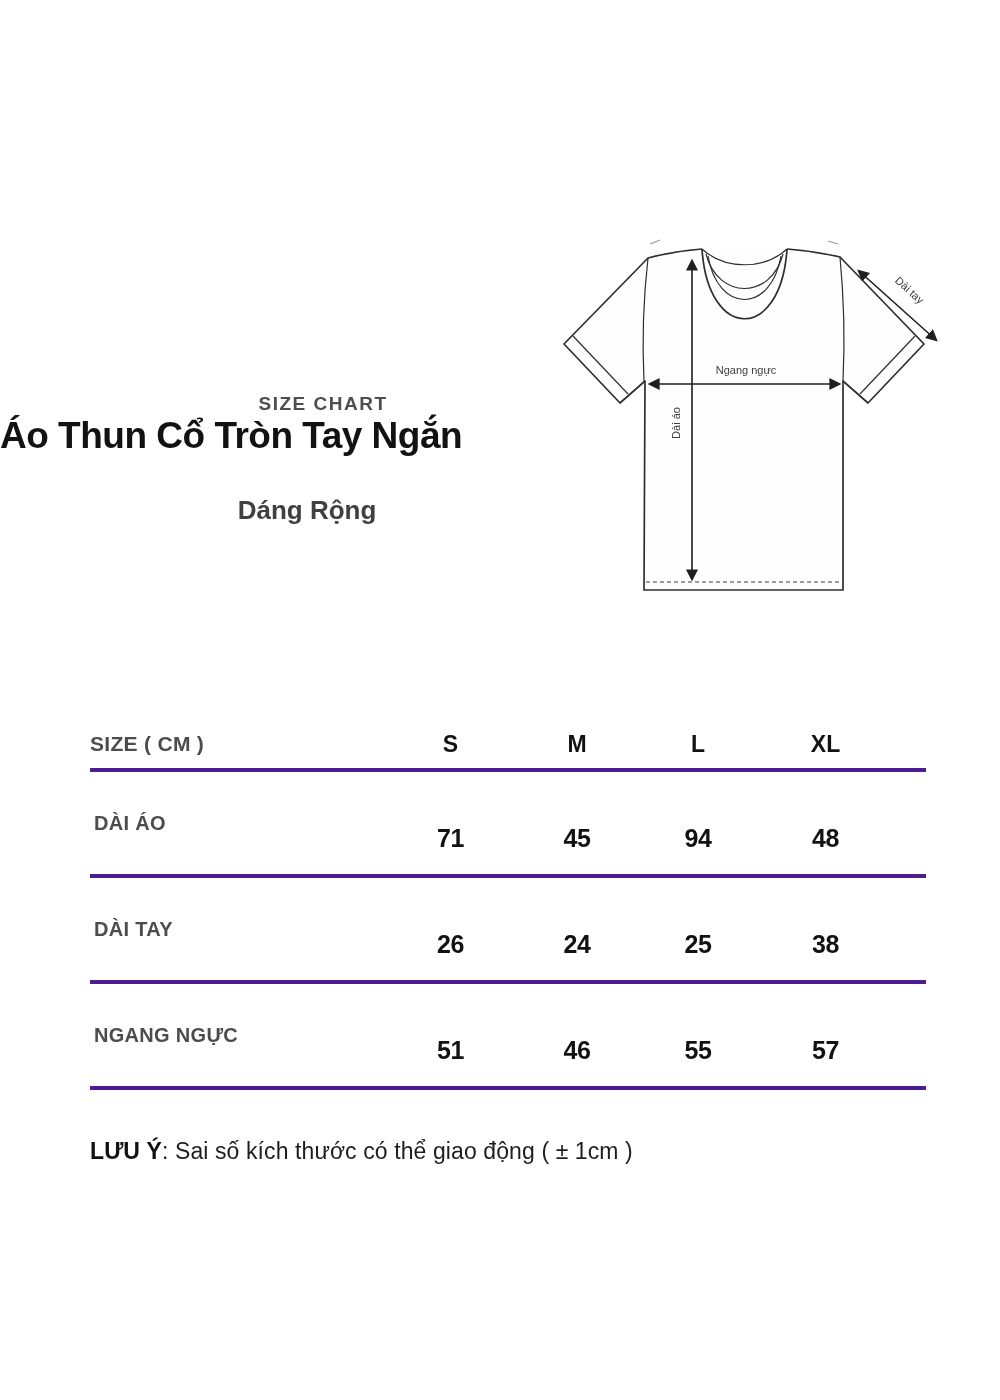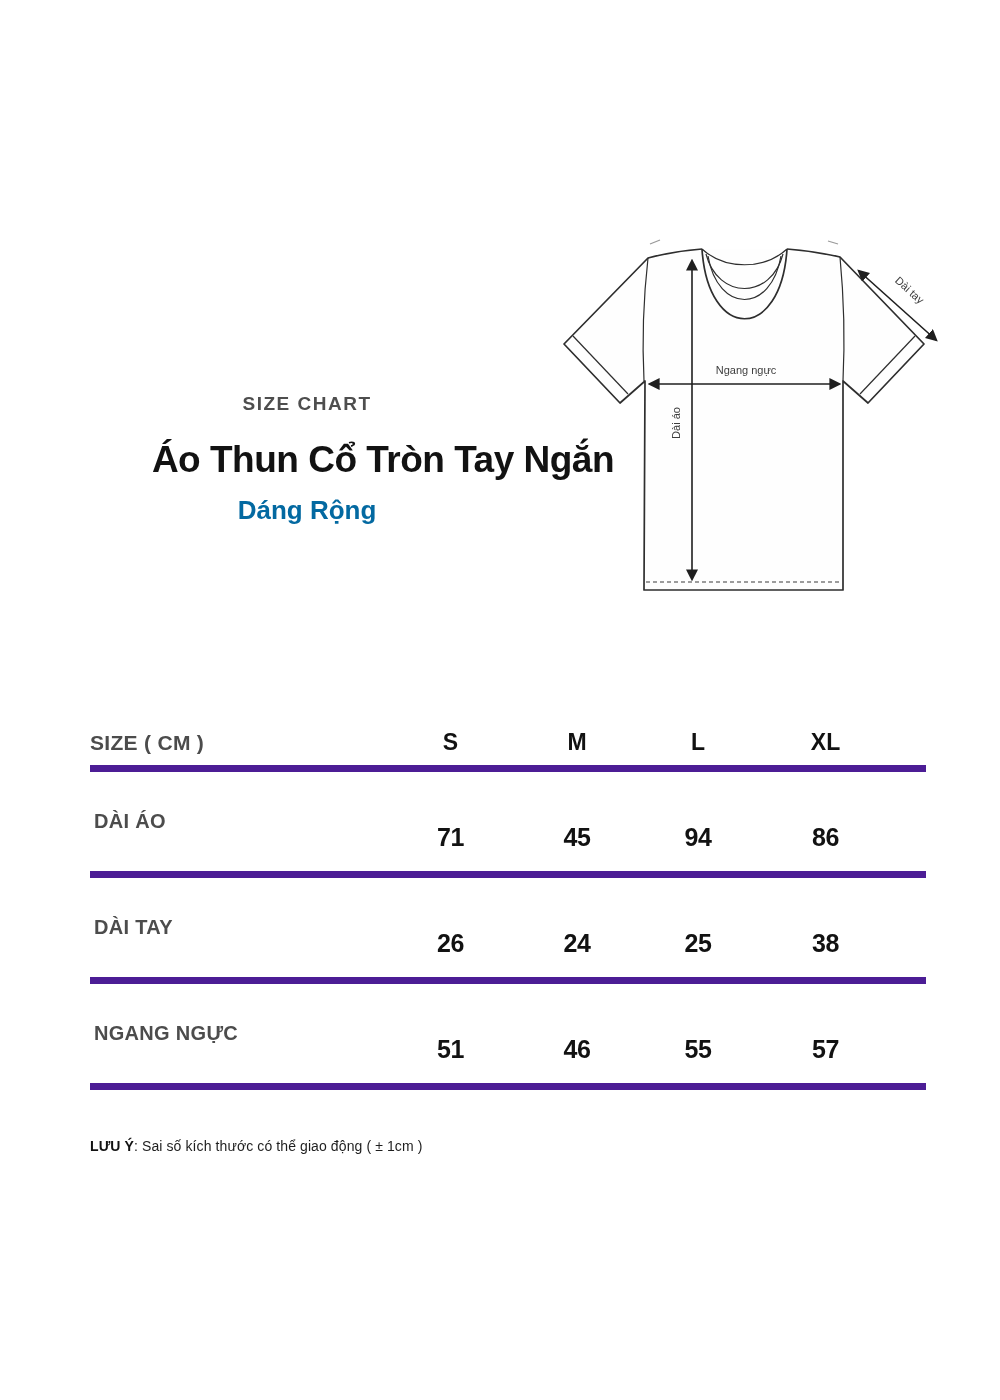--- a/index.html
+++ b/index.html
@@ -16,7 +16,7 @@
   
   .size-chart-label {
     position: absolute;
-    left: 0; top: 393px; width: 614px;
+    left: 16px; top: 393px; width: 614px;
     text-align: center;
     font-size: 19px; font-weight: 700;
     letter-spacing: 1.5px;

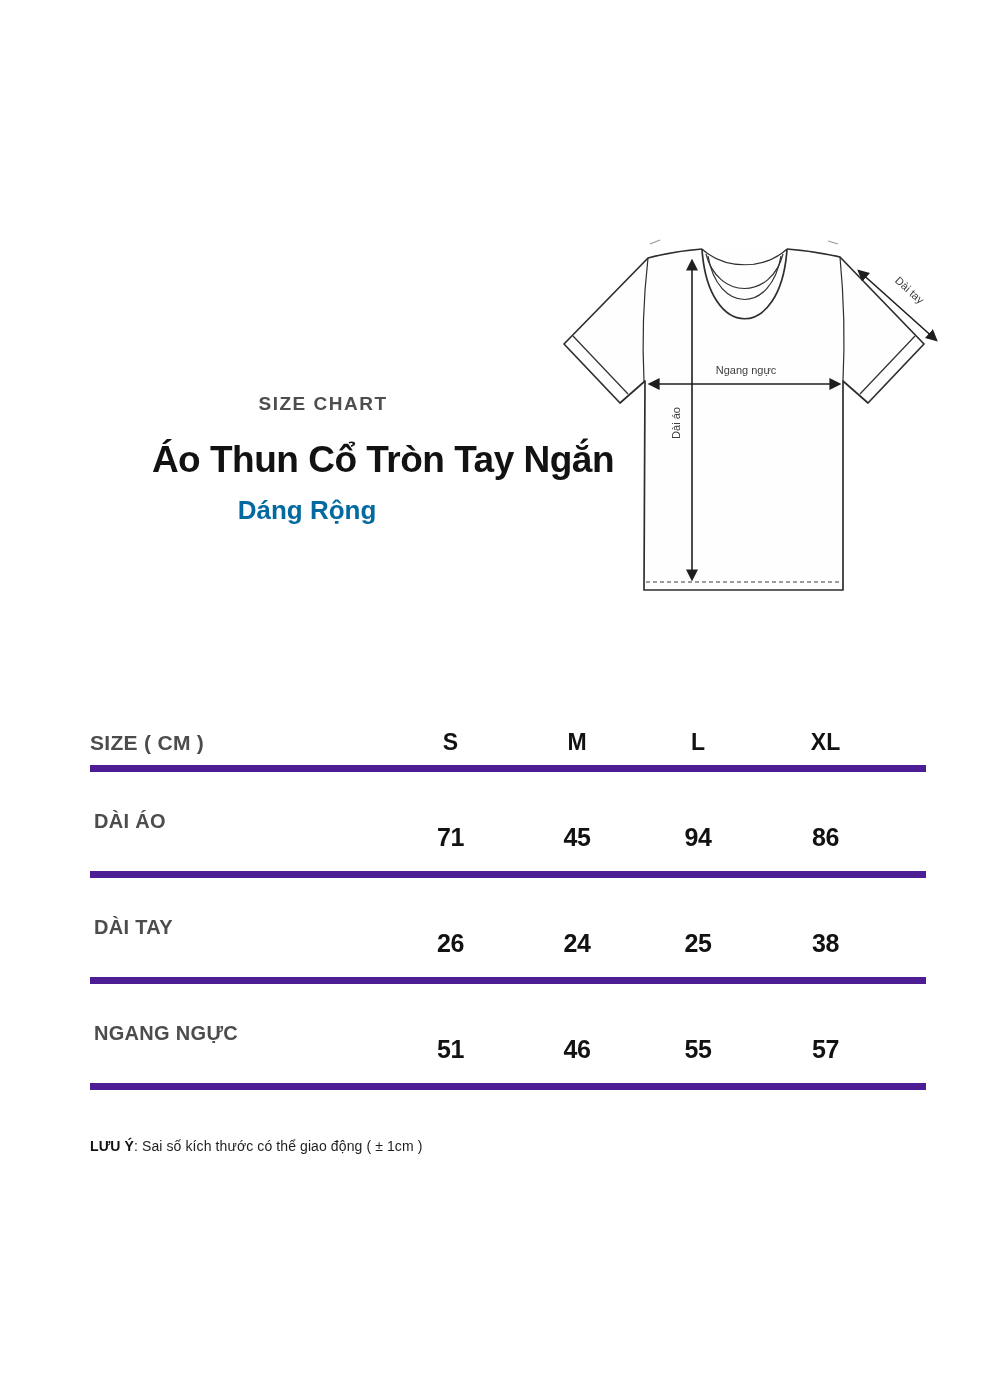--- a/index.html
+++ b/index.html
@@ -24,8 +24,8 @@
   }
   .product-title {
     position: absolute;
-    left: 0; top: 436px; width: 614px;
-    text-align: right;
+    left: 0; top: 412px; width: 614px;
+    text-align: left;
     font-size: 37px; font-weight: 700;
     letter-spacing: -0.5px;
     color: #121212;

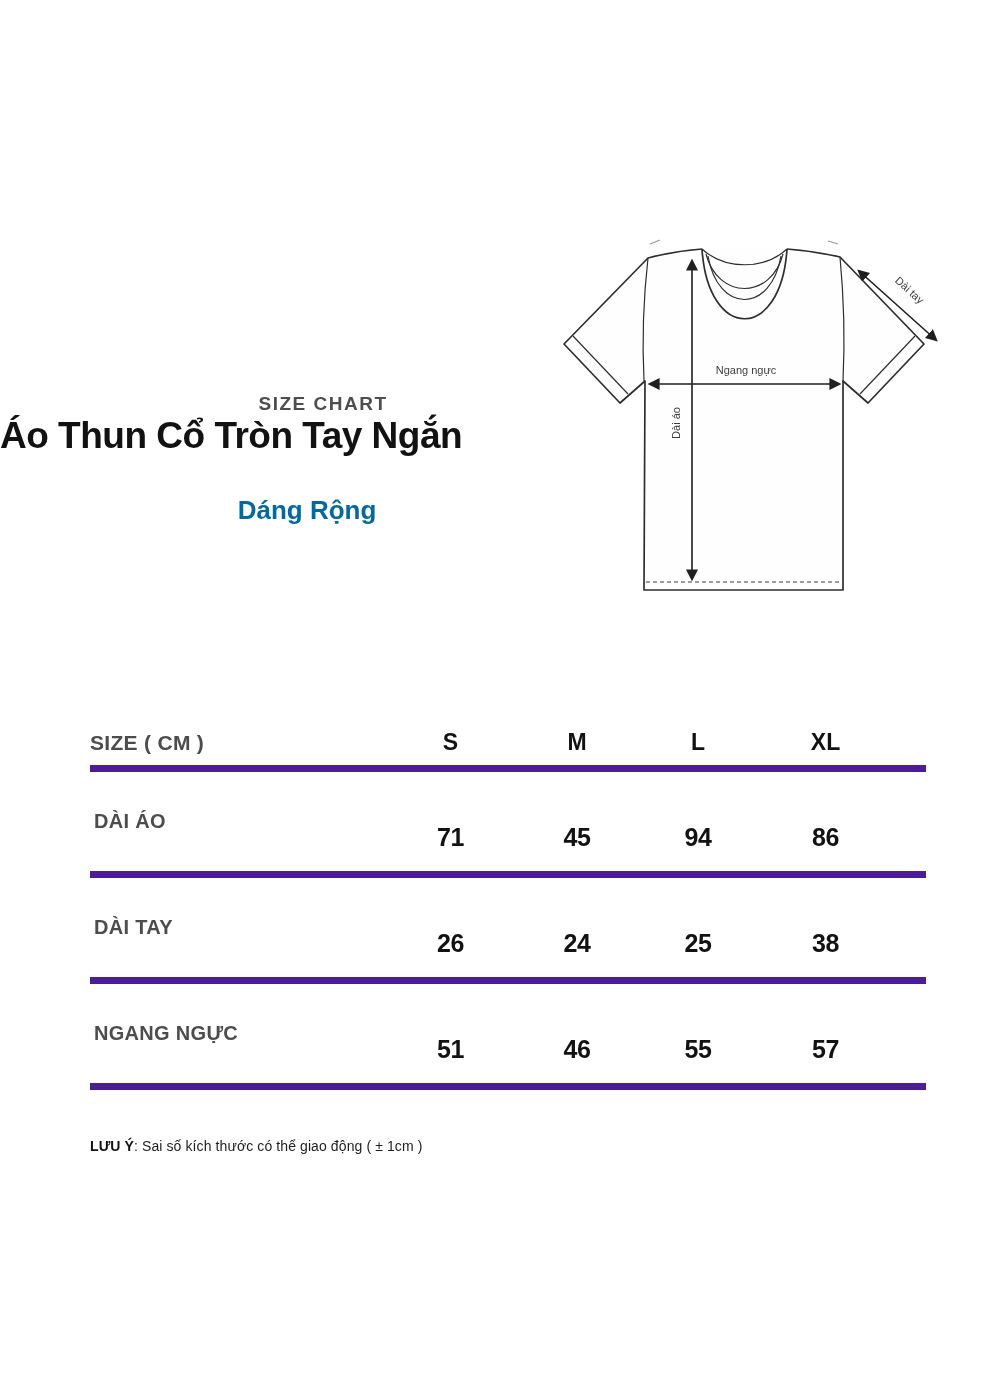--- a/index.html
+++ b/index.html
@@ -36,7 +36,7 @@
     left: 0; top: 493px; width: 614px;
     text-align: center;
     font-size: 26px; font-weight: 700;
-    color: #0369a1;
+    color: #404040;
     line-height: 34px;
   }
 

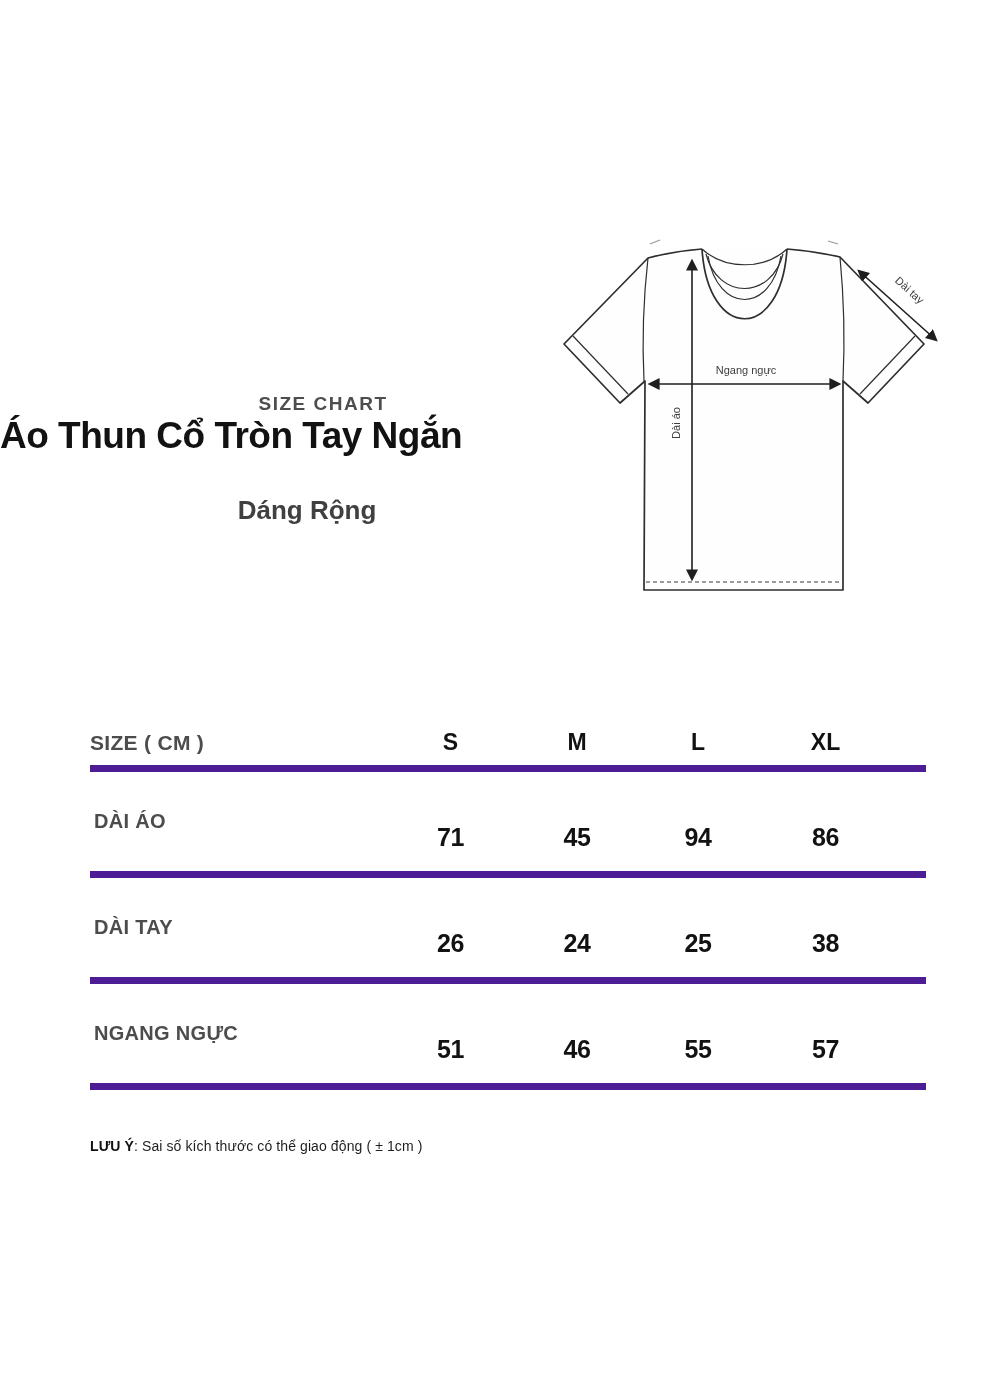--- a/index.html
+++ b/index.html
@@ -64,7 +64,7 @@
     display: grid;
     grid-template-columns: 298px 125px 128px 114px 141px 30px;
     align-items: center;
-    border-bottom: 7px solid #4c1d95;
+    border-bottom: 4px solid #4c1d95;
   }
   .t-row.head { height: 52px; }
   .t-row.body { height: 106px; }

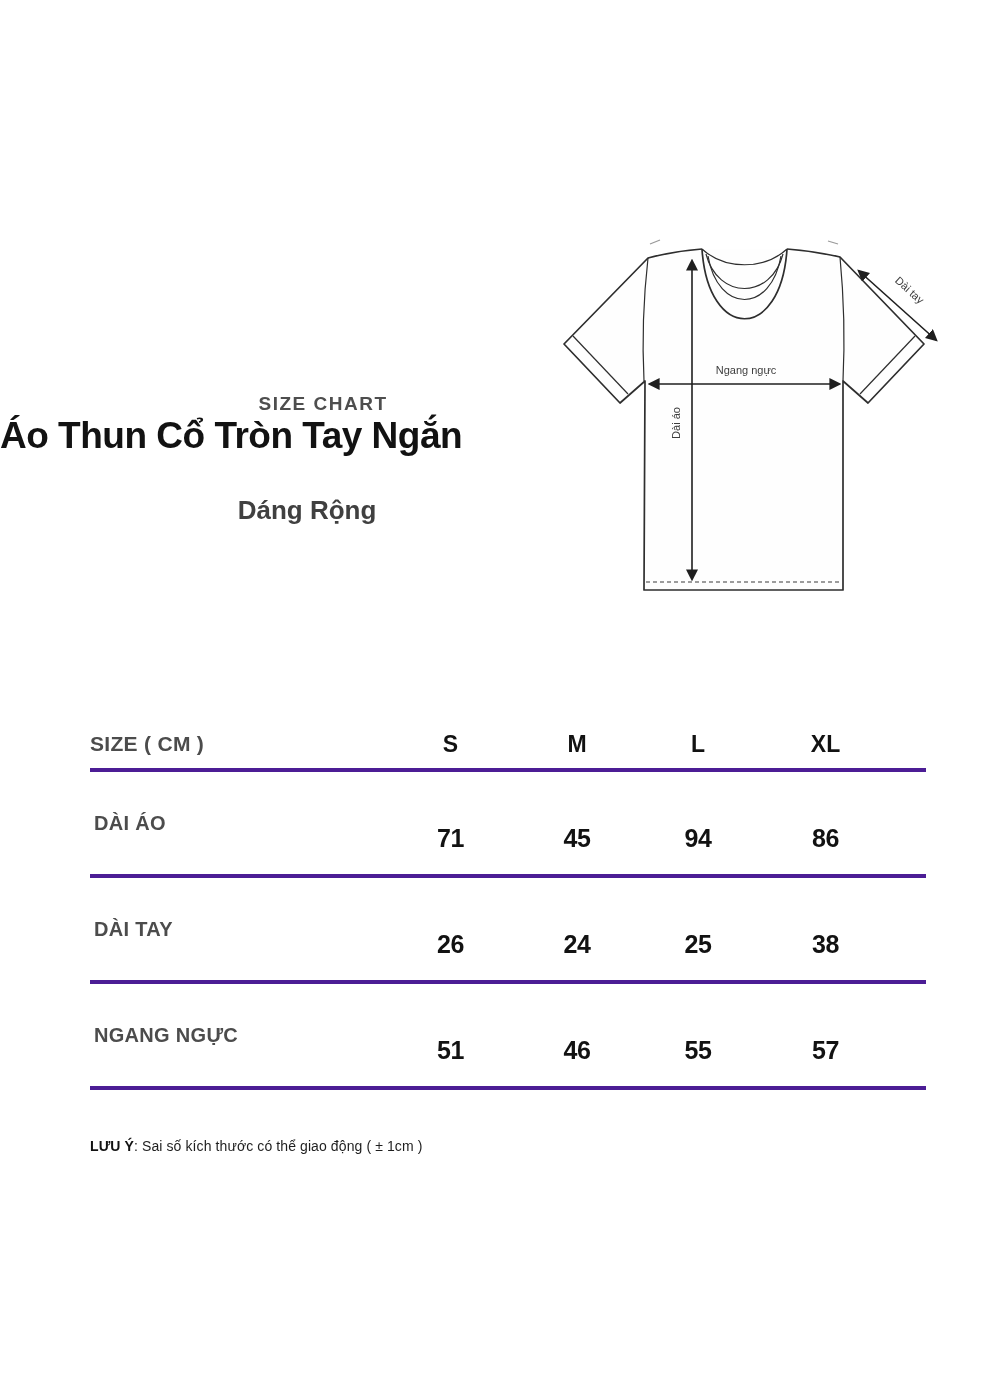--- a/index.html
+++ b/index.html
@@ -162,7 +162,7 @@
       <div class="t-val">71</div>
       <div class="t-val">45</div>
       <div class="t-val">94</div>
-      <div class="t-val">86</div>
+      <div class="t-val">48</div>
       <div></div>
     </div>
 

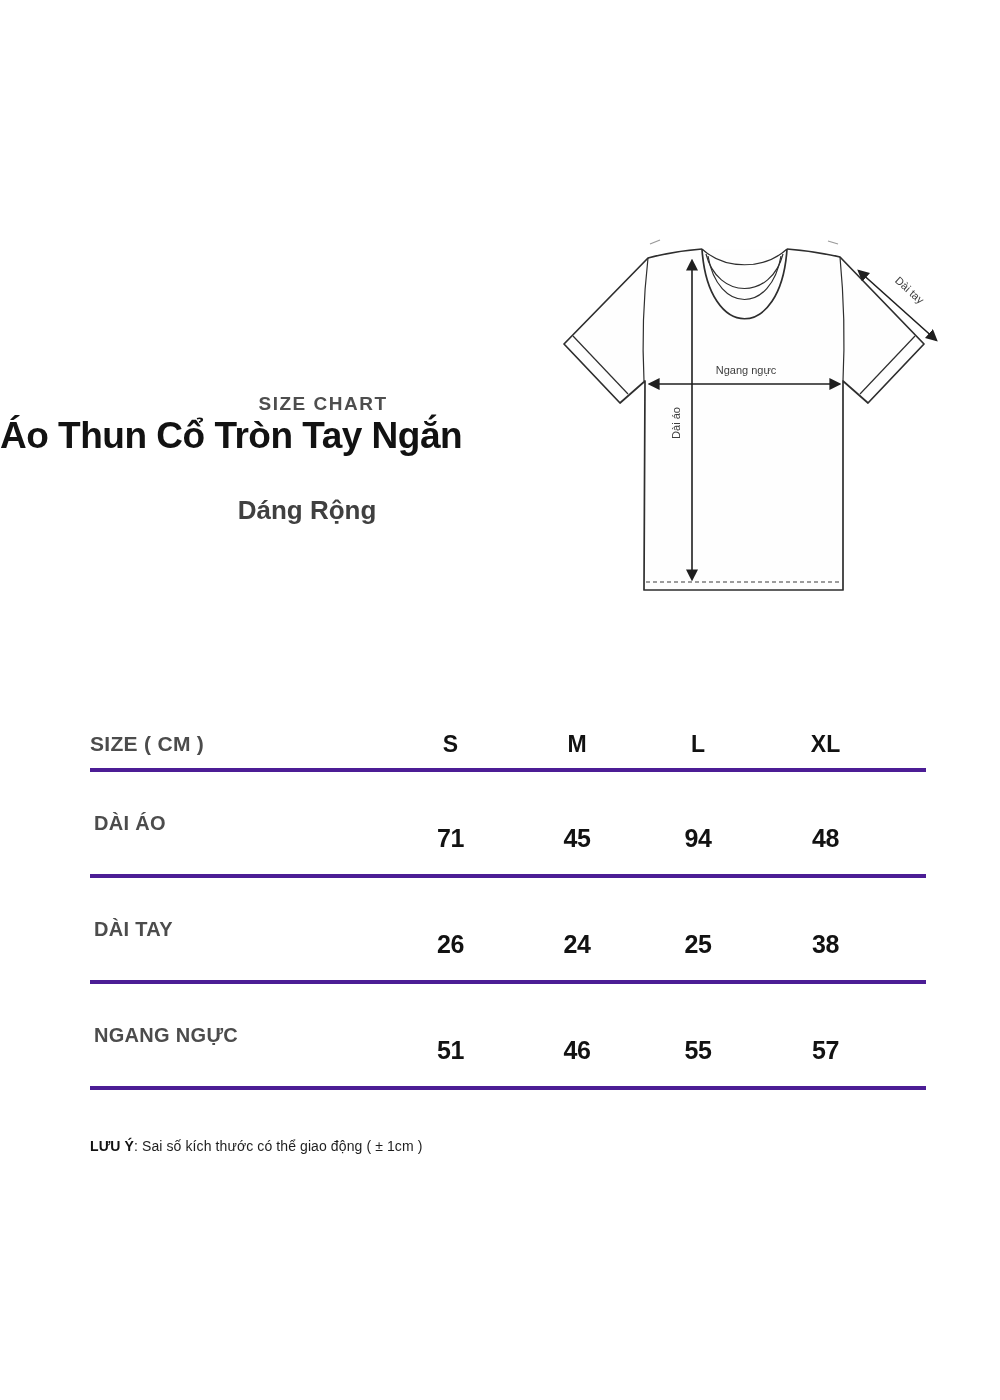--- a/index.html
+++ b/index.html
@@ -95,7 +95,7 @@
   .note {
     position: absolute;
     left: 90px; top: 1138px;
-    font-size: 14px;
+    font-size: 23px;
     color: #1e1e1e;
     letter-spacing: 0.1px;
   }

